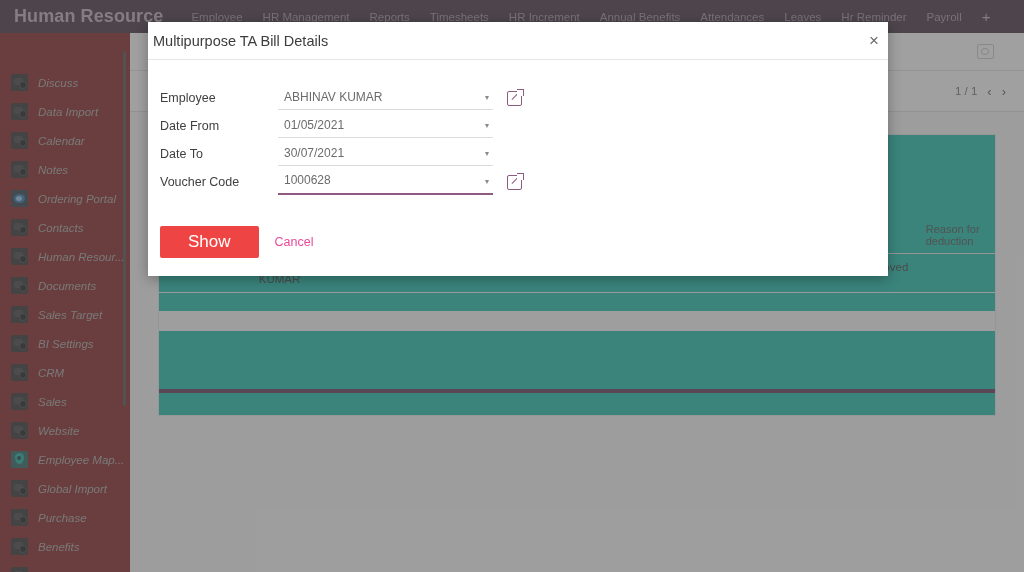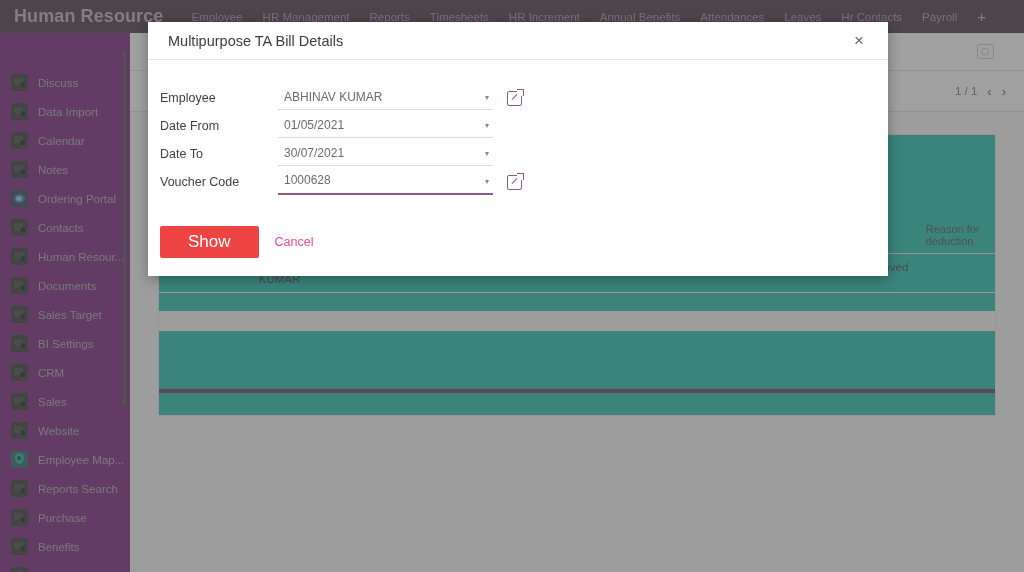--- a/index.html
+++ b/index.html
@@ -419,7 +419,7 @@
       <div class="menu-item">Annual Benefits</div>
       <div class="menu-item">Attendances</div>
       <div class="menu-item">Leaves</div>
-      <div class="menu-item">Hr Contacts</div>
+      <div class="menu-item">Hr Reminder</div>
       <div class="menu-item">Payroll</div>
     </div>
   <div class="menu-plus">+</div>

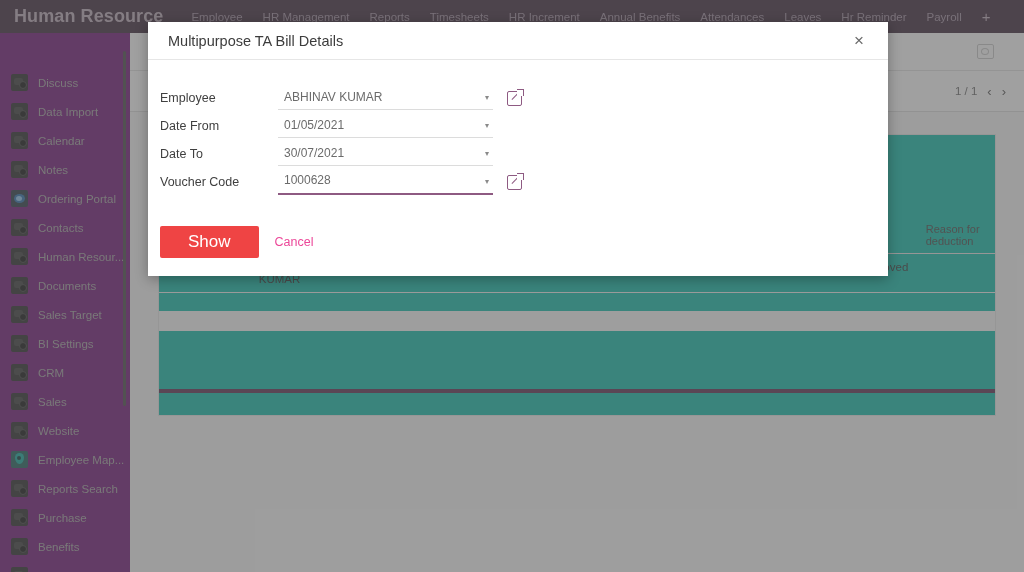--- a/index.html
+++ b/index.html
@@ -292,7 +292,7 @@
     border-bottom: 1px solid #e6e6e6;
     display: flex;
     align-items: center;
-    padding: 0 20px;
+    padding: 0 5px;
   }
   .modal-title {
     font-size: 14.5px;

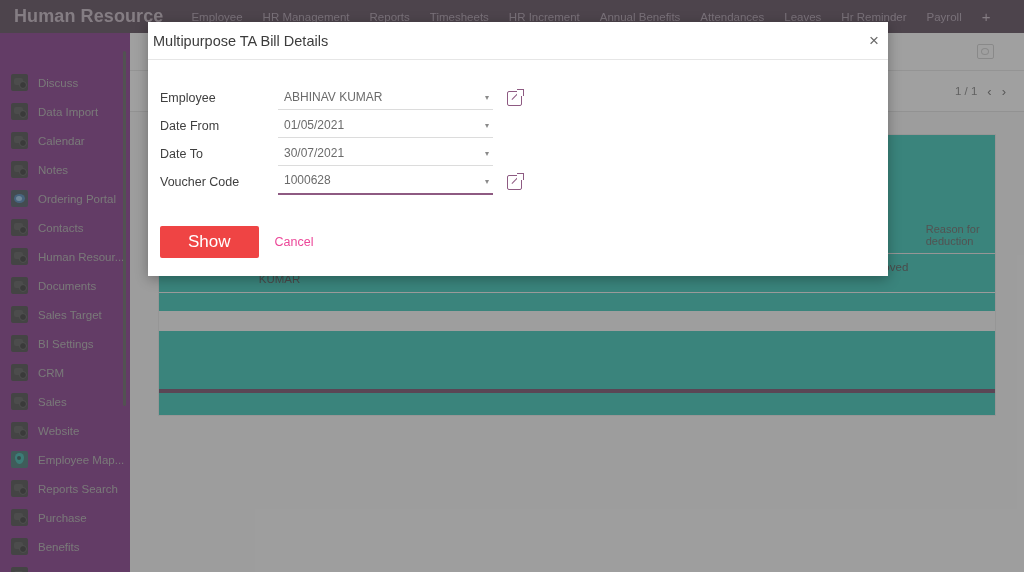--- a/index.html
+++ b/index.html
@@ -65,9 +65,10 @@
     top: 33px; left: 0;
     width: 130px;
     height: 539px;
-    background: #701a75;
+    background: #7f1d1d;
     overflow: hidden;
     z-index: 4;
+    font-style: italic;
   }
   .sb-list {
     padding-top: 35px;

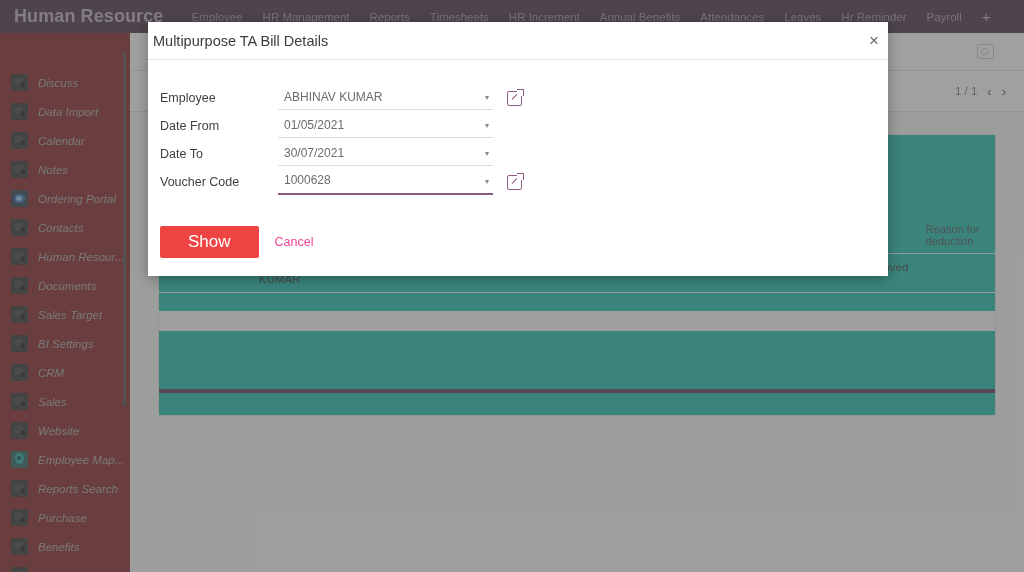--- a/index.html
+++ b/index.html
@@ -486,7 +486,7 @@
       </div>
       <div class="sb-item">
         <div class="sb-ico"></div>
-        <div class="sb-label">Reports Search</div>
+        <div class="sb-label">Global Import</div>
       </div>
       <div class="sb-item">
         <div class="sb-ico"></div>

